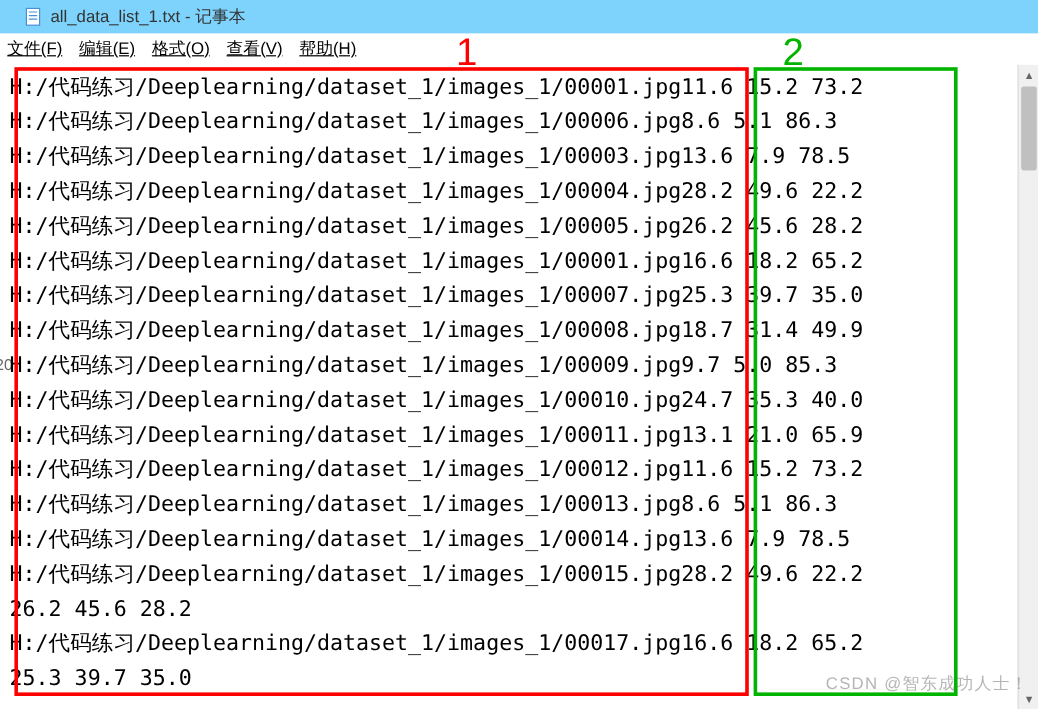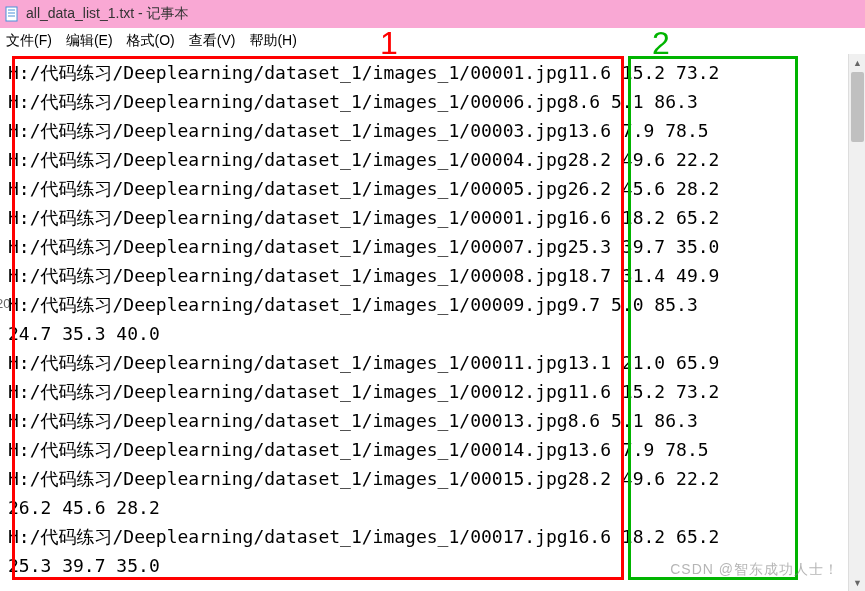--- a/index.html
+++ b/index.html
@@ -19,8 +19,8 @@
       height: 28px;
       display: flex;
       align-items: center;
-      padding: 0 4px;
-      background: #f9a8d4;
+      padding: 0 20px;
+      background: #7dd3fc;
       font-size: 14px;
     }
     .title-bar .icon {

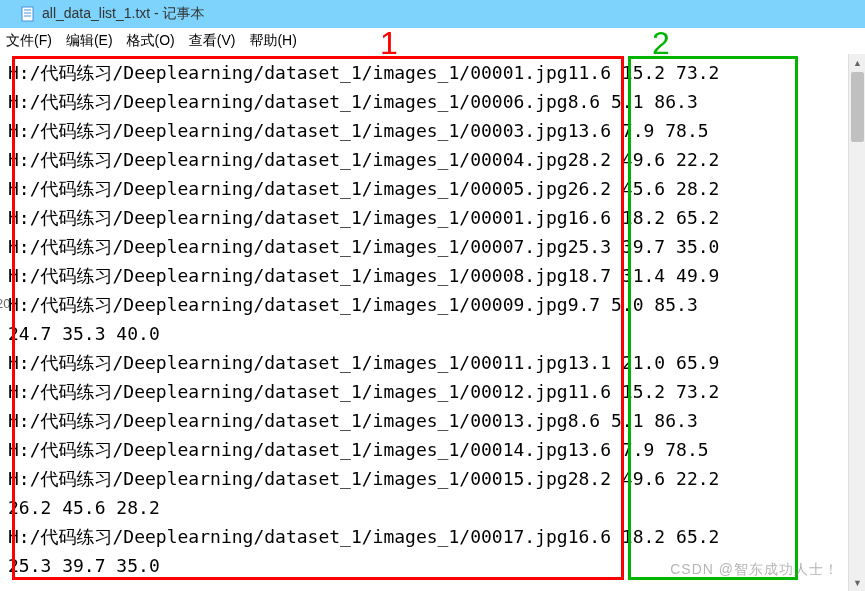--- a/index.html
+++ b/index.html
@@ -46,6 +46,7 @@
     }
     .menu-item {
       cursor: default;
+      text-decoration: underline;
     }
     .content-area {
       position: relative;

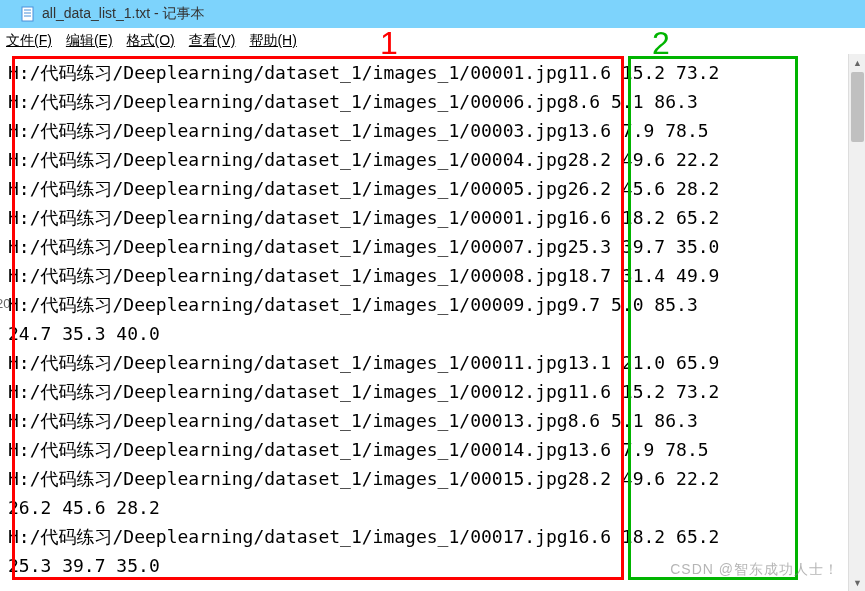--- a/index.html
+++ b/index.html
@@ -212,6 +212,7 @@
       <span>9.7 5.0 85.3</span>
     </div>
     <div class="text-line">
+      <span>H:/代码练习/Deeplearning/dataset_1/images_1/00010.jpg</span>
       <span> </span>
       <span>24.7 35.3 40.0</span>
     </div>

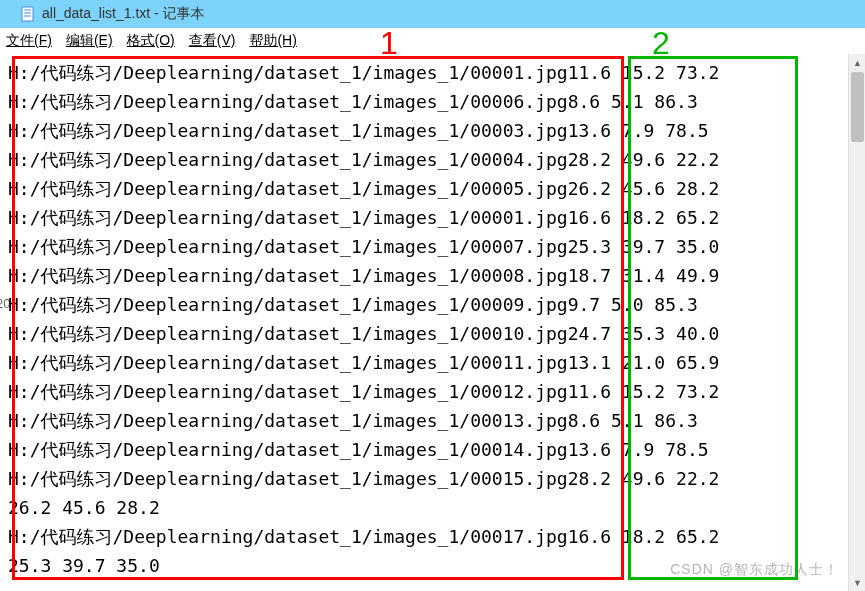--- a/index.html
+++ b/index.html
@@ -103,7 +103,7 @@
     }
     .watermark {
       position: absolute;
-      right: 26px;
+      right: 8px;
       bottom: 12px;
       font-size: 14px;
       color: rgba(120,120,120,0.55);

